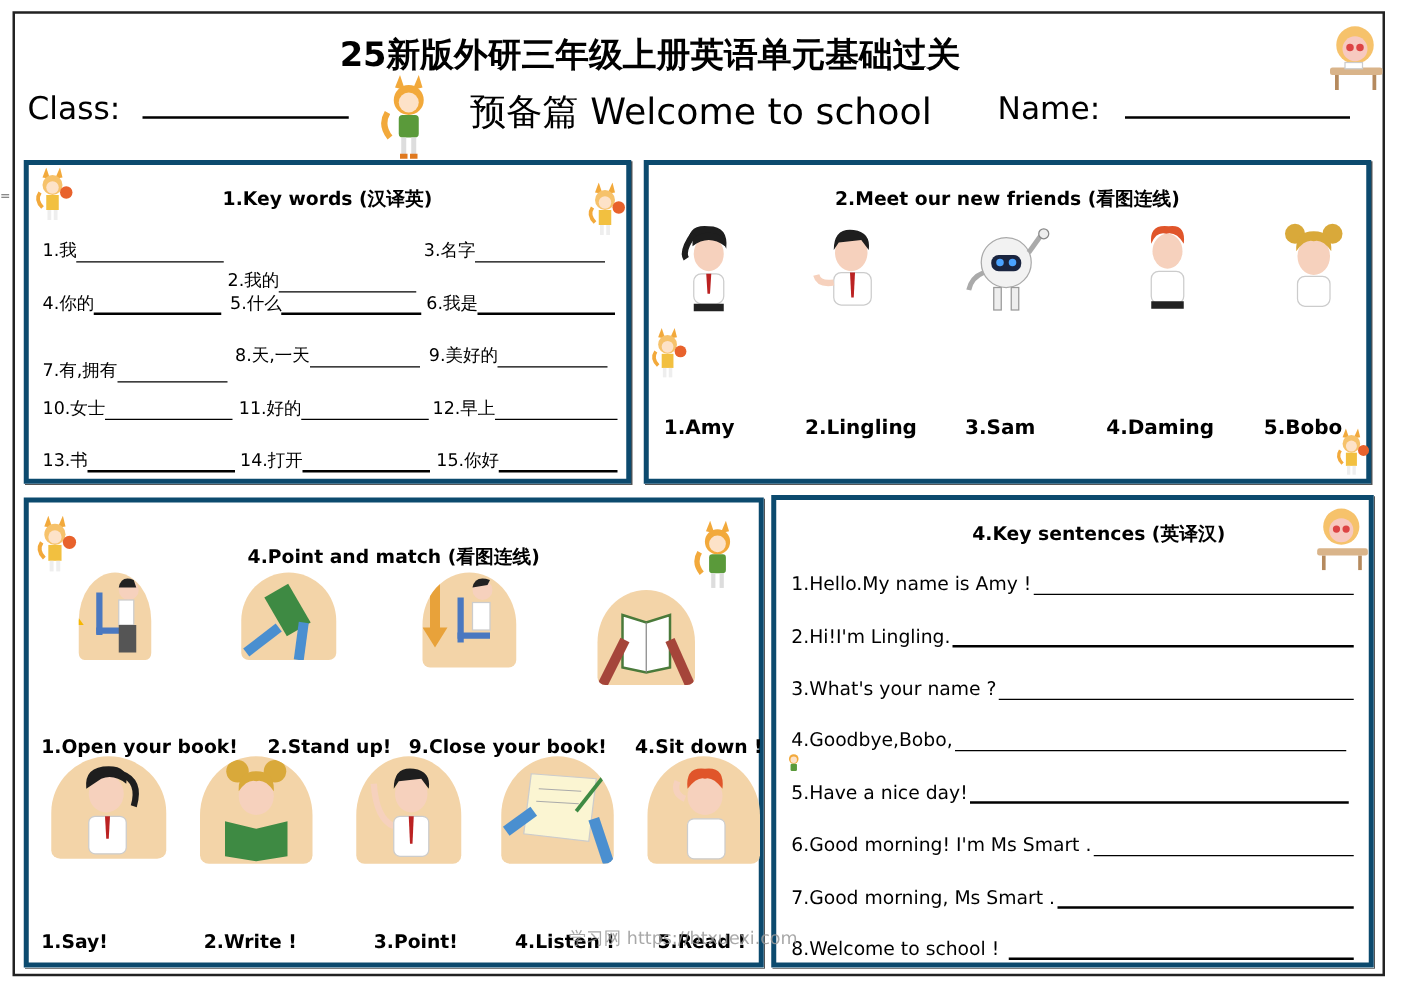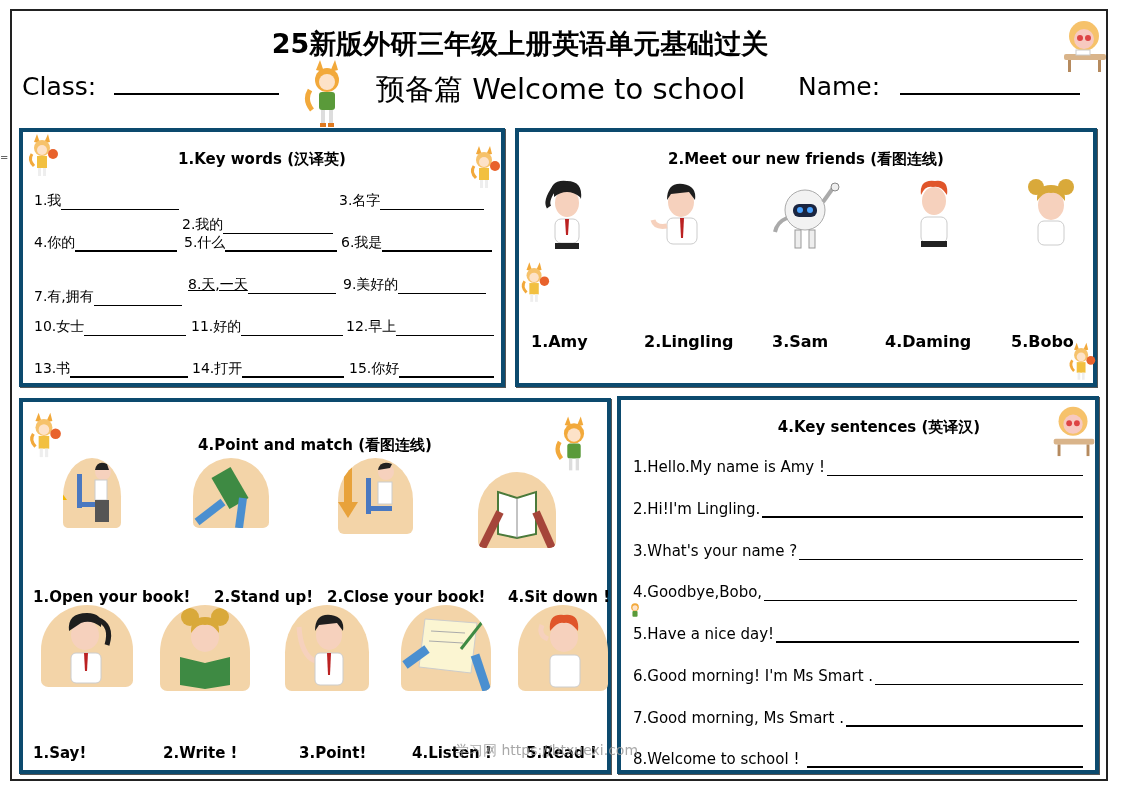--- a/index.html
+++ b/index.html
@@ -101,7 +101,7 @@
   <div class="kw" style="left:318px;top:102px;"><span>6.我是</span><span class="ln" style="width:110px;border-bottom-width:2px;"></span></div>
 
   <div class="kw" style="left:11px;top:156px;"><span>7.有,拥有</span><span class="ln" style="width:88px;"></span></div>
-  <div class="kw" style="left:165px;top:144px;text-decoration:underline;"><span>8.天,一天</span><span class="ln" style="width:88px;"></span></div>
+  <div class="kw" style="left:165px;top:144px;"><span>8.天,一天</span><span class="ln" style="width:88px;"></span></div>
   <div class="kw" style="left:320px;top:144px;"><span>9.美好的</span><span class="ln" style="width:88px;"></span></div>
 
   <div class="kw" style="left:11px;top:186px;"><span>10.女士</span><span class="ln" style="width:102px;"></span></div>

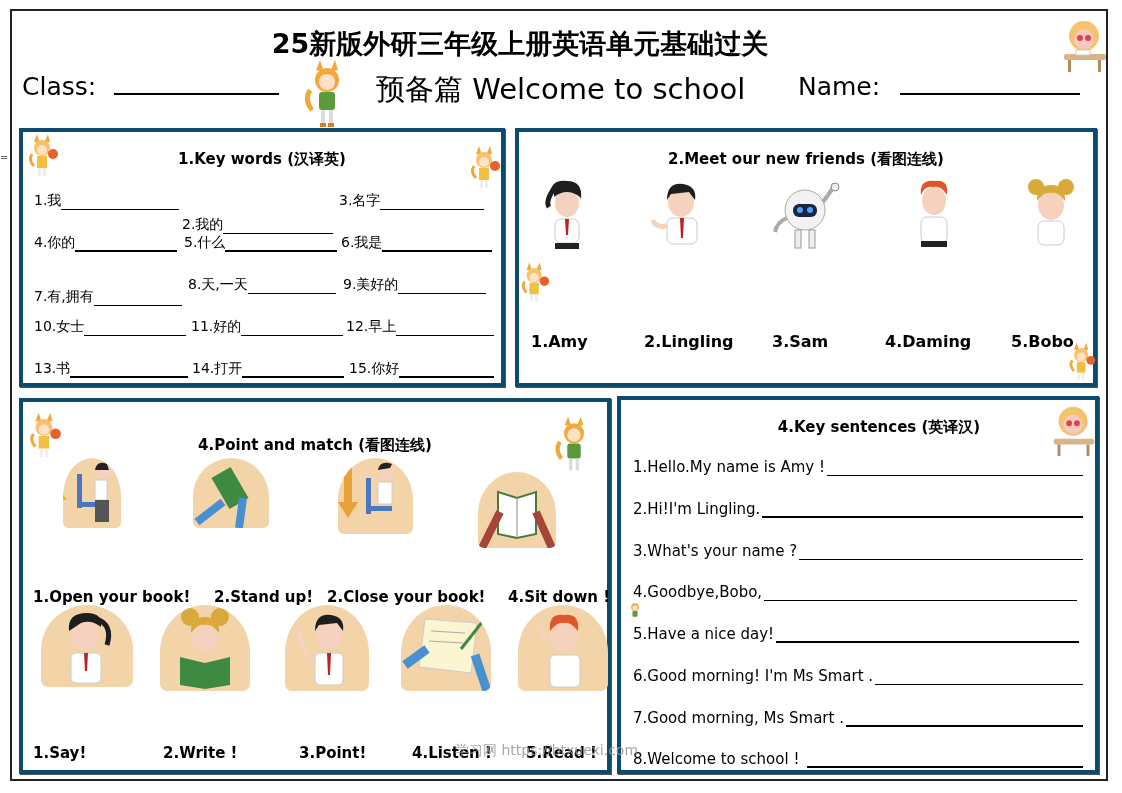--- a/index.html
+++ b/index.html
@@ -256,7 +256,7 @@
 
   <div class="name-lbl" style="left:10px;top:186px;font-size:15px;">1.Open your book!</div>
   <div class="name-lbl" style="left:191px;top:186px;font-size:15px;">2.Stand up!</div>
-  <div class="name-lbl" style="left:304px;top:186px;font-size:15px;">2.Close your book!</div>
+  <div class="name-lbl" style="left:304px;top:186px;font-size:15px;">9.Close your book!</div>
   <div class="name-lbl" style="left:485px;top:186px;font-size:15px;">4.Sit down !</div>
 
   <div class="circ" style="left:18px;top:203px;width:92px;height:82px;">

